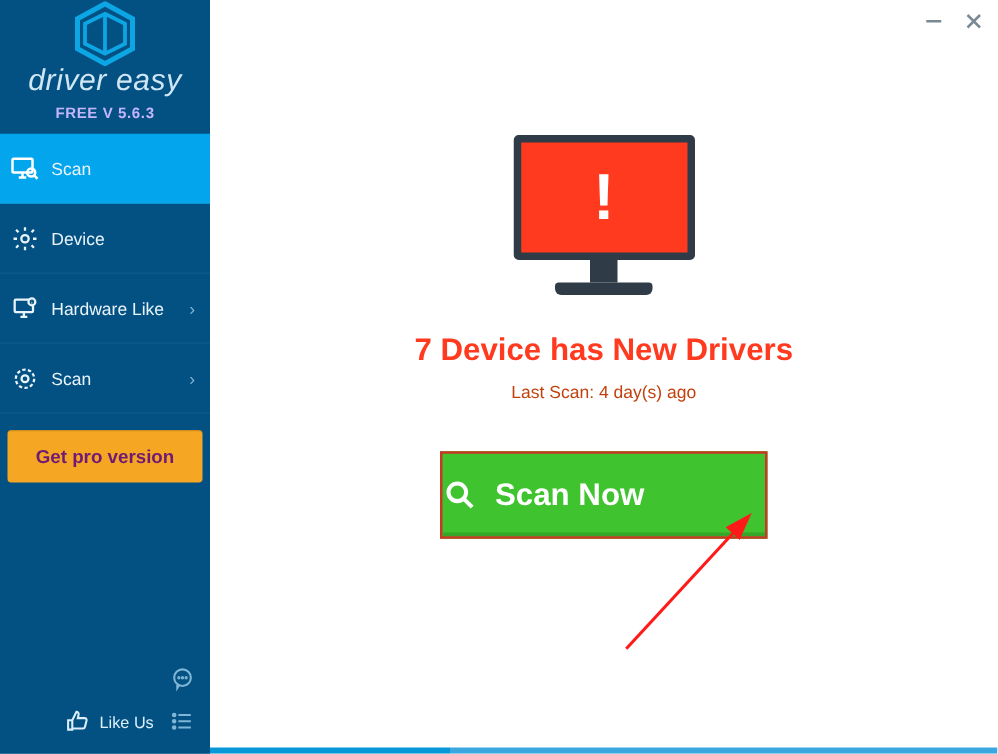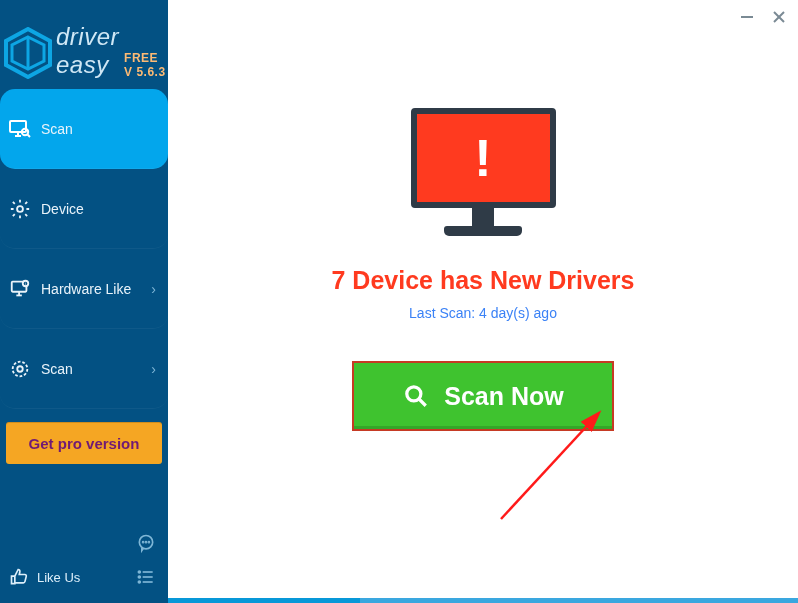--- a/index.html
+++ b/index.html
@@ -24,8 +24,9 @@
   }
   .logo-area {
     display: flex;
-    align-items: flex-end;
-    padding: 25px 0 10px 0;
+    flex-direction: column;
+    align-items: center;
+    padding: 1px 0 10px 0;
   }
   .logo-area svg { display: block; }
   .brand {

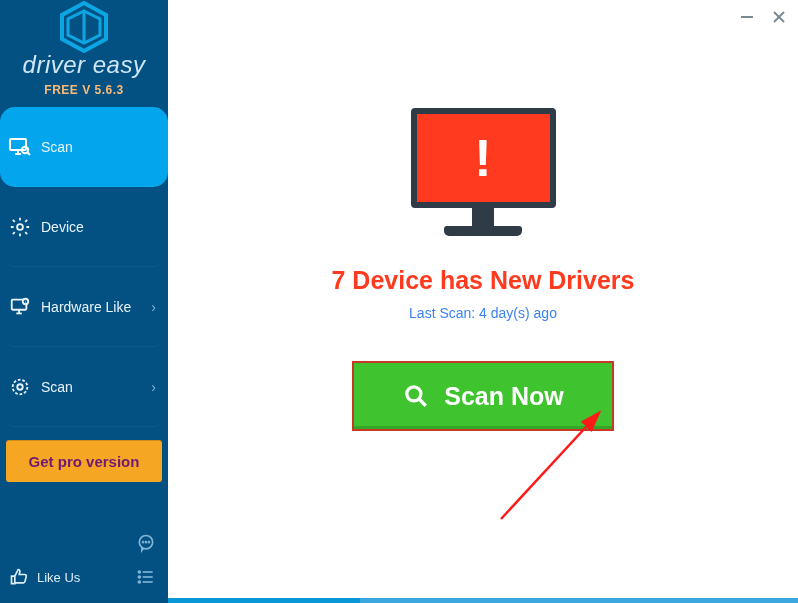--- a/index.html
+++ b/index.html
@@ -39,7 +39,7 @@
   }
   .version {
     font-size: 12px;
-    color: #fdba74;
+    color: #c4b5fd;
     font-weight: bold;
     margin-top: 4px;
     letter-spacing: 0.5px;

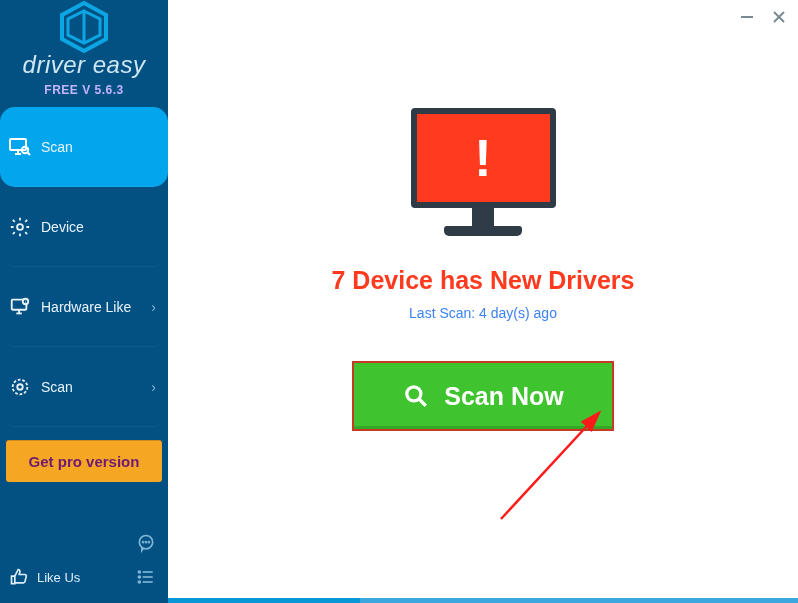--- a/index.html
+++ b/index.html
@@ -48,14 +48,13 @@
   .nav-item {
     display: flex;
     align-items: center;
-    height: 80px;
+    height: 56px;
     padding: 0 12px 0 7px;
     color: #e9f3fa;
     font-size: 14px;
     border-bottom: 1px solid rgba(255,255,255,0.05);
     cursor: pointer;
     position: relative;
-    border-radius: 15px;
   }
   .nav-item.active {
     background: #03a6ec;

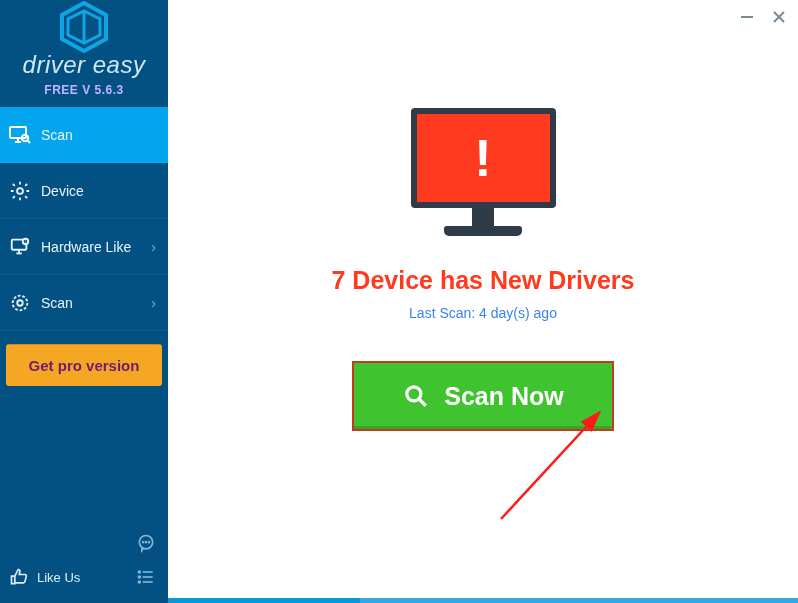--- a/index.html
+++ b/index.html
@@ -151,7 +151,7 @@
   }
   .lastscan {
     margin-top:10px;
-    color:#3b82f6;
+    color:#c2410c;
     font-size:14px;
   }
   .scan-btn {

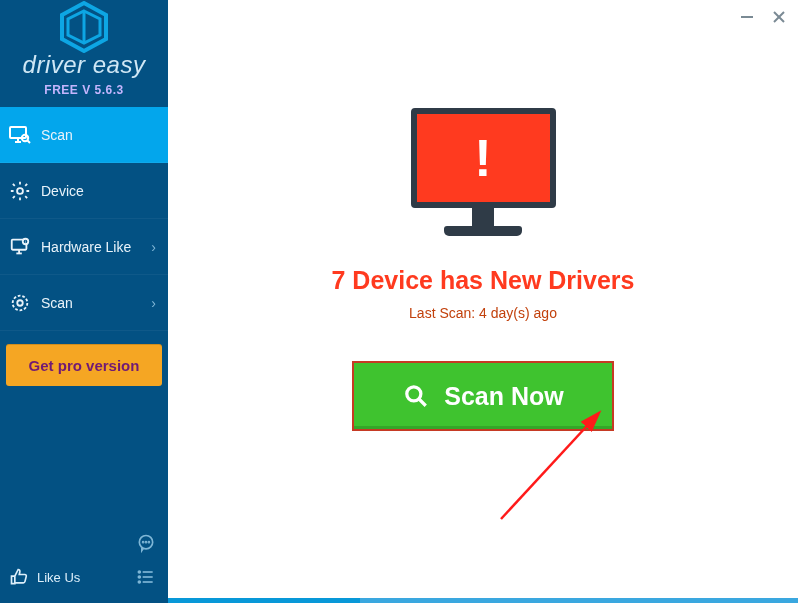--- a/index.html
+++ b/index.html
@@ -159,7 +159,7 @@
     width:262px; height:70px;
     background:#3fc32f;
     border:2px solid #c63a24;
-    display:flex; align-items:center; justify-content:center;
+    display:flex; align-items:center; justify-content:flex-start;
     color:#fff;
     font-size:25px;
     font-weight:bold;

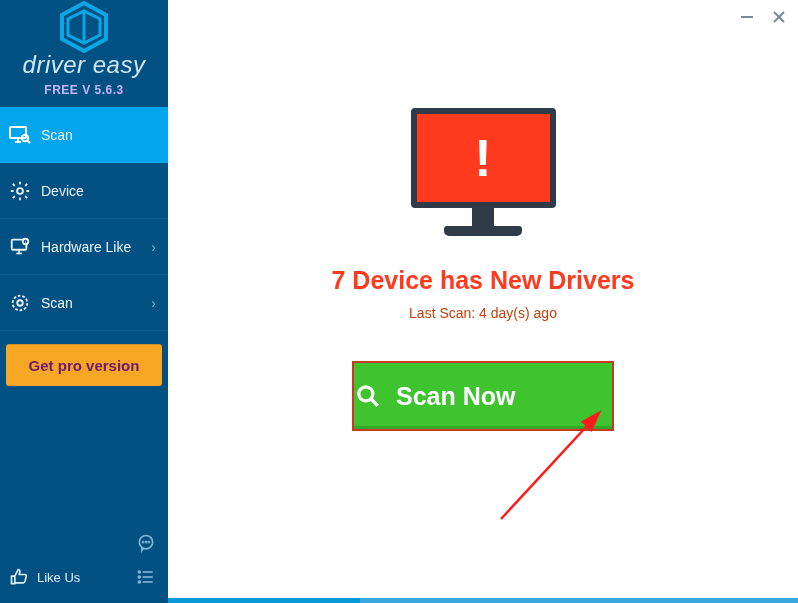--- a/index.html
+++ b/index.html
@@ -86,7 +86,8 @@
     padding: 6px 10px 14px 7px;
     display: flex;
     align-items: flex-end;
-    justify-content: space-between;
+    justify-content: flex-end;
+    gap: 11px;
   }
   .likeus {
     display: flex; align-items: center;

